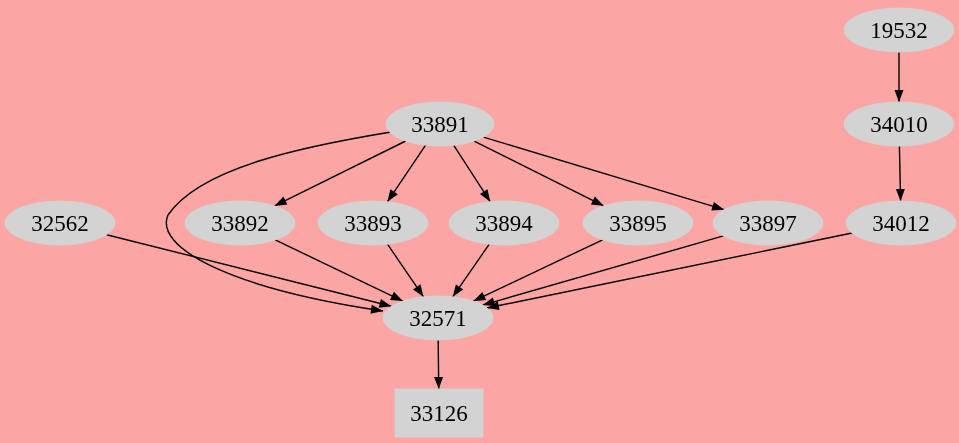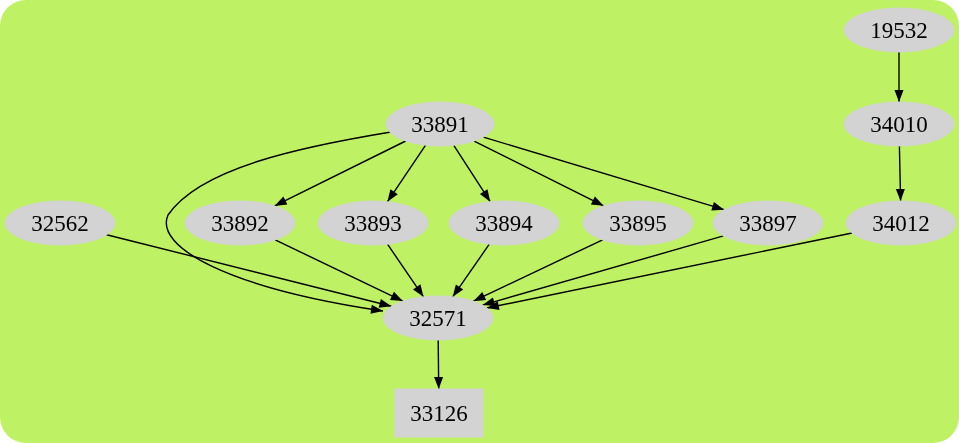--- a/index.html
+++ b/index.html
@@ -12,9 +12,8 @@
     position: relative;
     width: 959px;
     height: 443px;
-    background: #bef264;
+    background: #fca5a5;
     overflow: hidden;
-    border-radius: 26px;
   }
   svg { display: block; }
   .node-shape { stroke-width: 1; }

